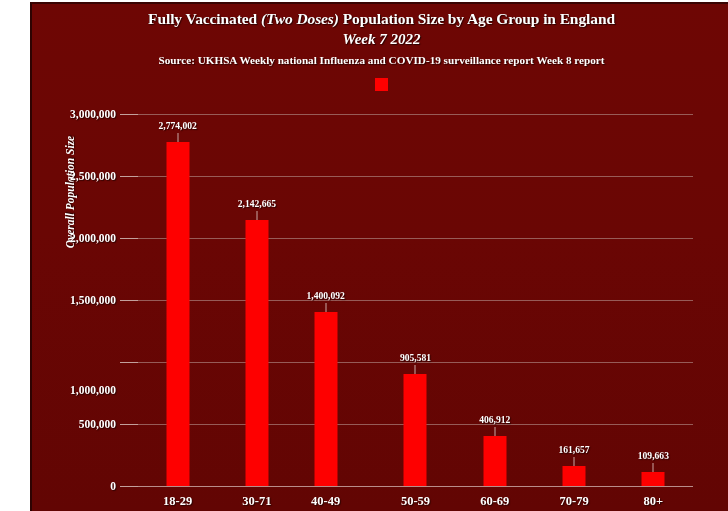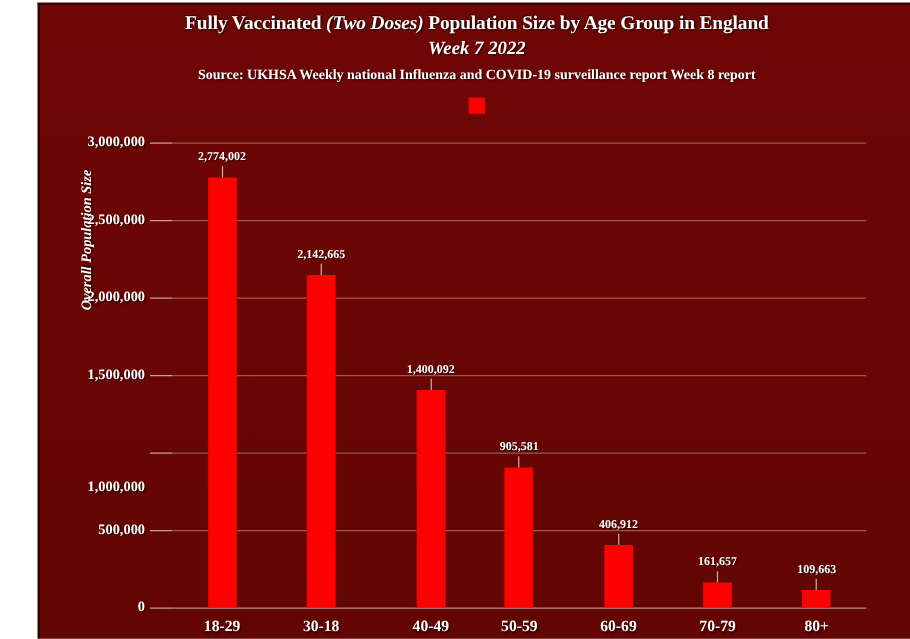--- a/index.html
+++ b/index.html
@@ -244,7 +244,7 @@
           <div class="bar-value" style="top: 84.3095px;">2,142,665</div>
           <div class="x-tick-label">30-18</div>
         </div>
-        <div class="bar-col" style="left: 167px; width: 79.2857px;">
+        <div class="bar-col" style="left: 148px; width: 79.2857px;">
           <div class="bar" style="height: 173.611px; background: rgb(254, 0, 0);"></div>
           <div class="bar-leader" style="top: 189.389px;"></div>
           <div class="bar-value" style="top: 176.389px;">1,400,092</div>

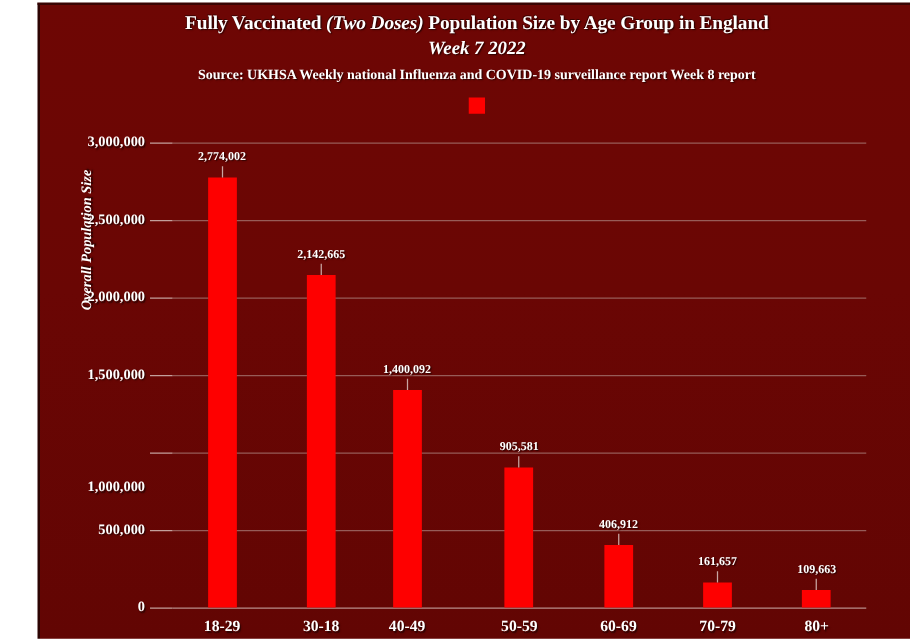--- a/index.html
+++ b/index.html
@@ -242,7 +242,7 @@
           <div class="bar" style="height: 265.69px; background: rgb(254, 0, 0);"></div>
           <div class="bar-leader" style="top: 97.3095px;"></div>
           <div class="bar-value" style="top: 84.3095px;">2,142,665</div>
-          <div class="x-tick-label">30-18</div>
+          <div class="x-tick-label">30-71</div>
         </div>
         <div class="bar-col" style="left: 148px; width: 79.2857px;">
           <div class="bar" style="height: 173.611px; background: rgb(254, 0, 0);"></div>

